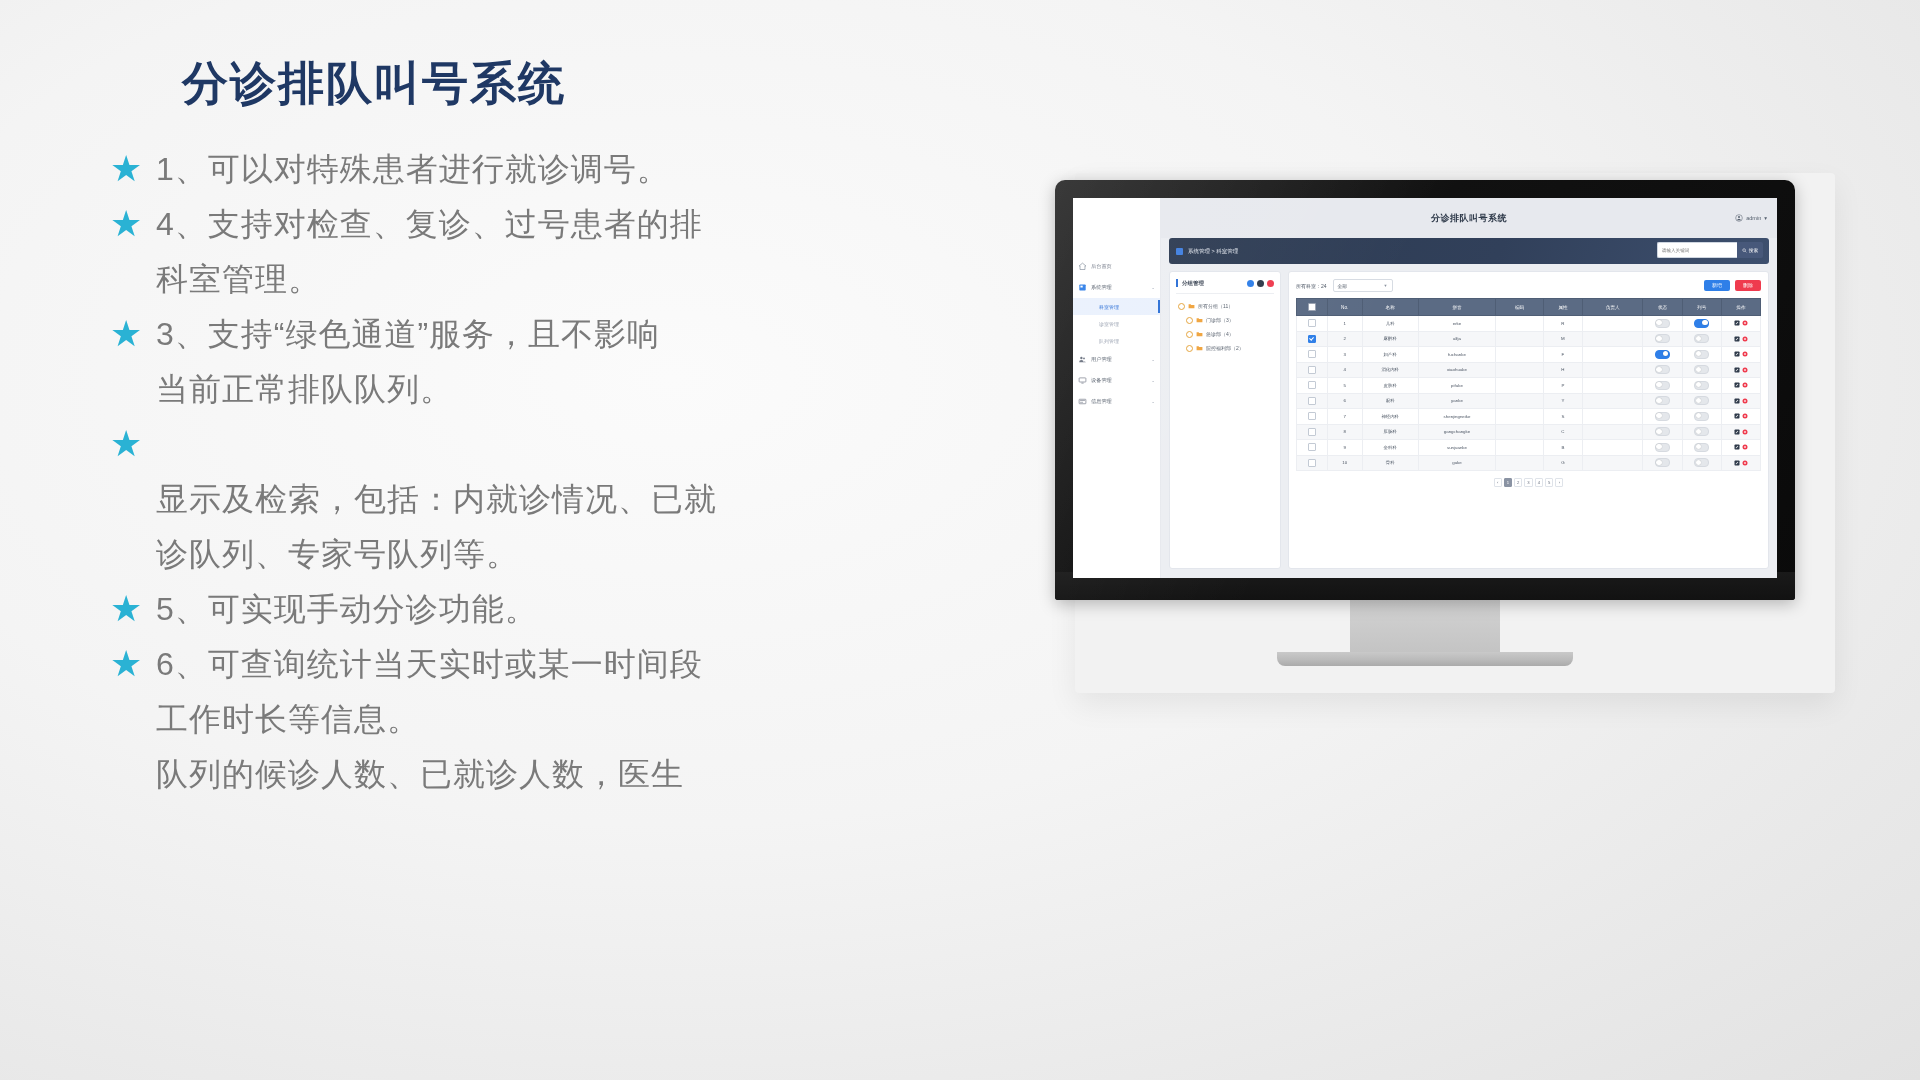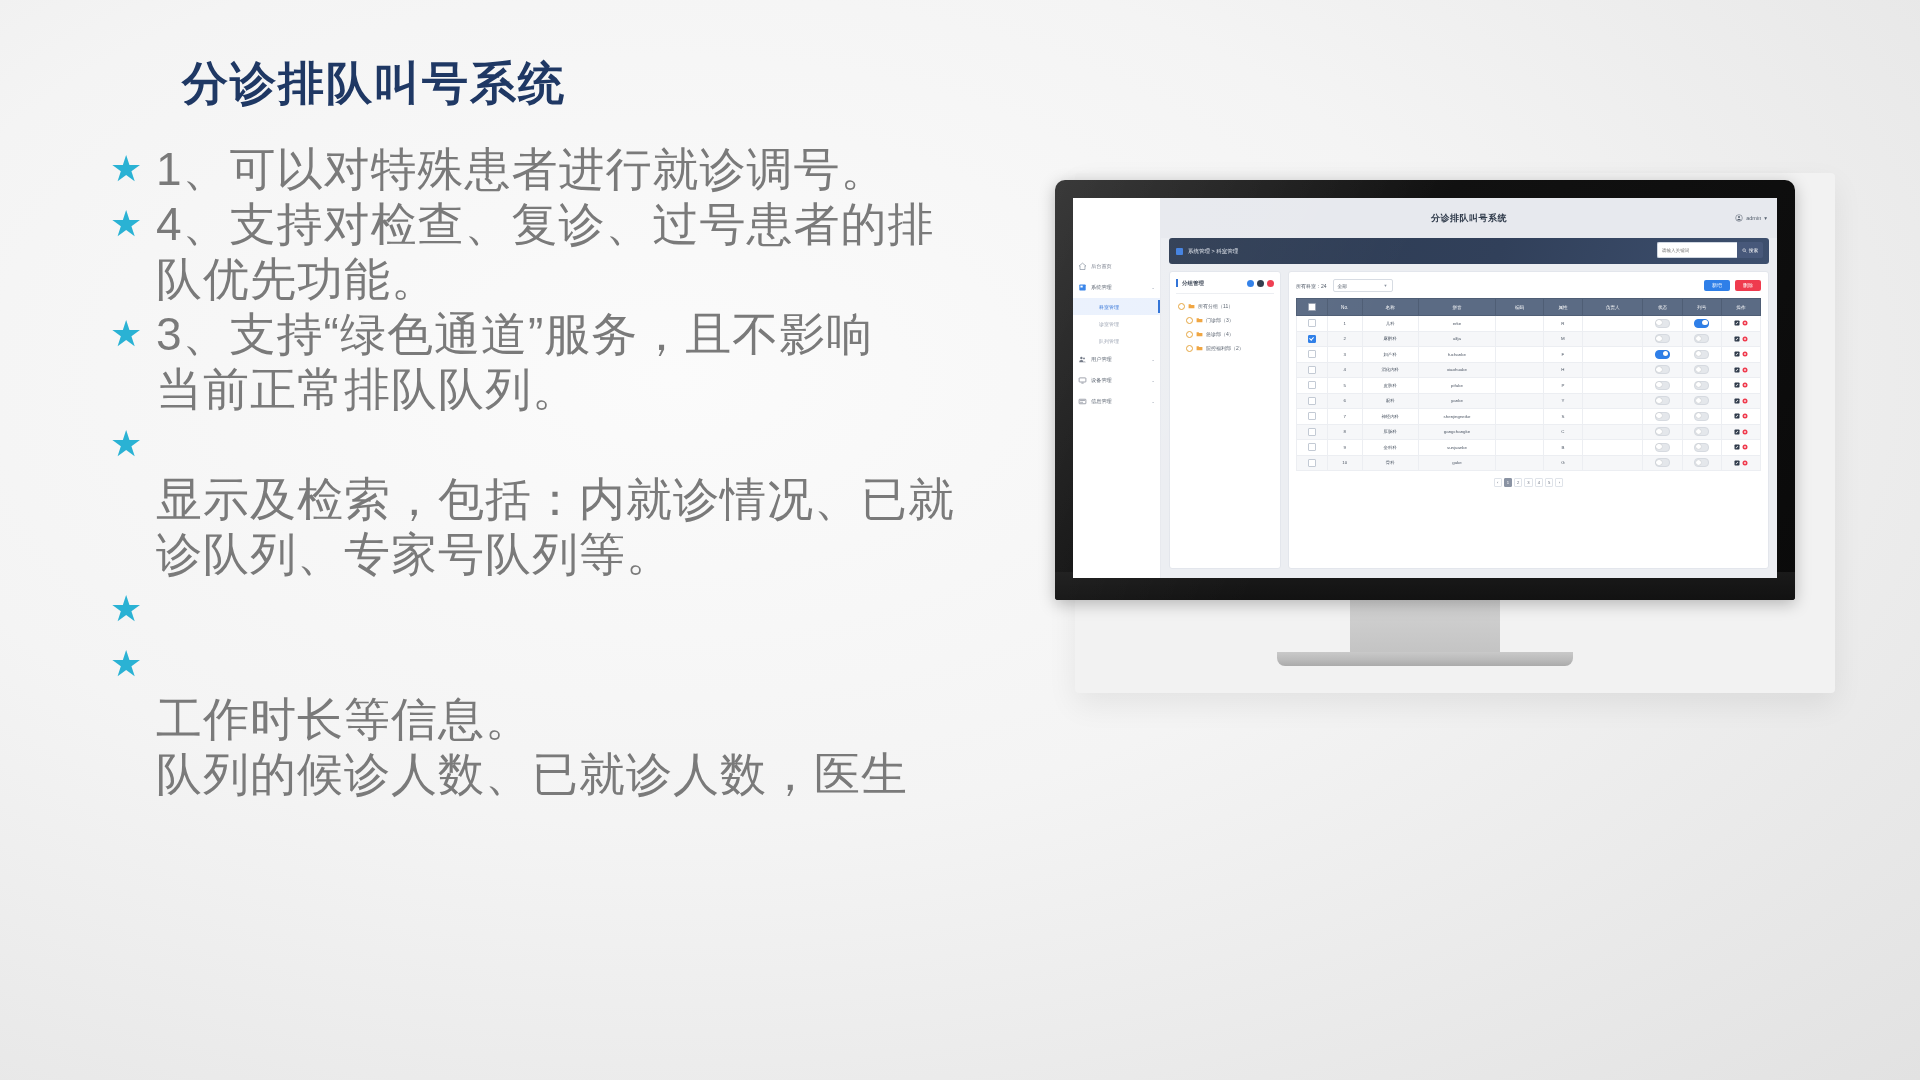--- a/index.html
+++ b/index.html
@@ -28,7 +28,7 @@
   }
   .star.blank{color:transparent;}
   .bullet-text{
-    font-size:46px;line-height:52px;color:#7a7a7a;
+    font-size:32px;line-height:52px;color:#7a7a7a;
     letter-spacing:1px;white-space:pre;text-align:center;
   }
 

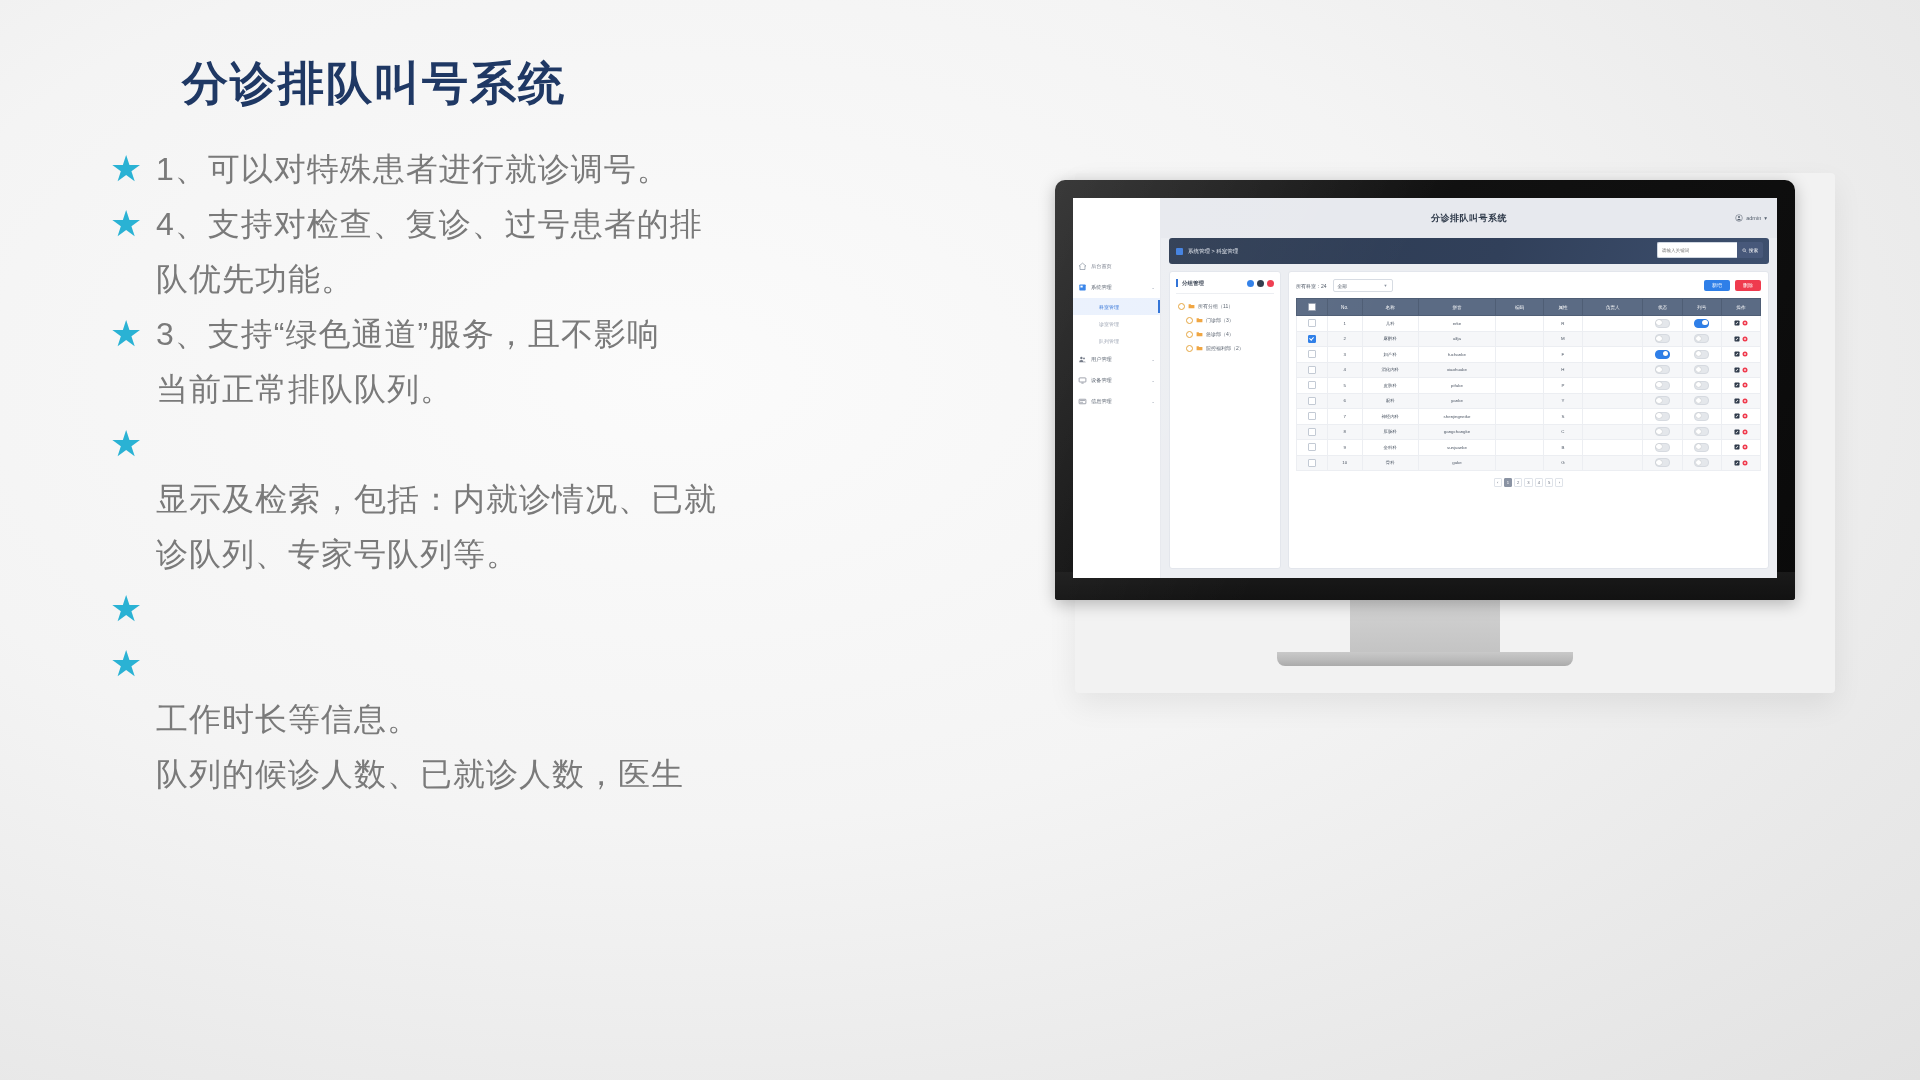--- a/index.html
+++ b/index.html
@@ -226,7 +226,7 @@
         </li>
         <li class="bullet">
           <span class="star blank">★</span>
-          <span class="bullet-text">队优先功能。</span>
+          <span class="bullet-text">科室管理。</span>
         </li>
         <li class="bullet">
           <span class="star">★</span>

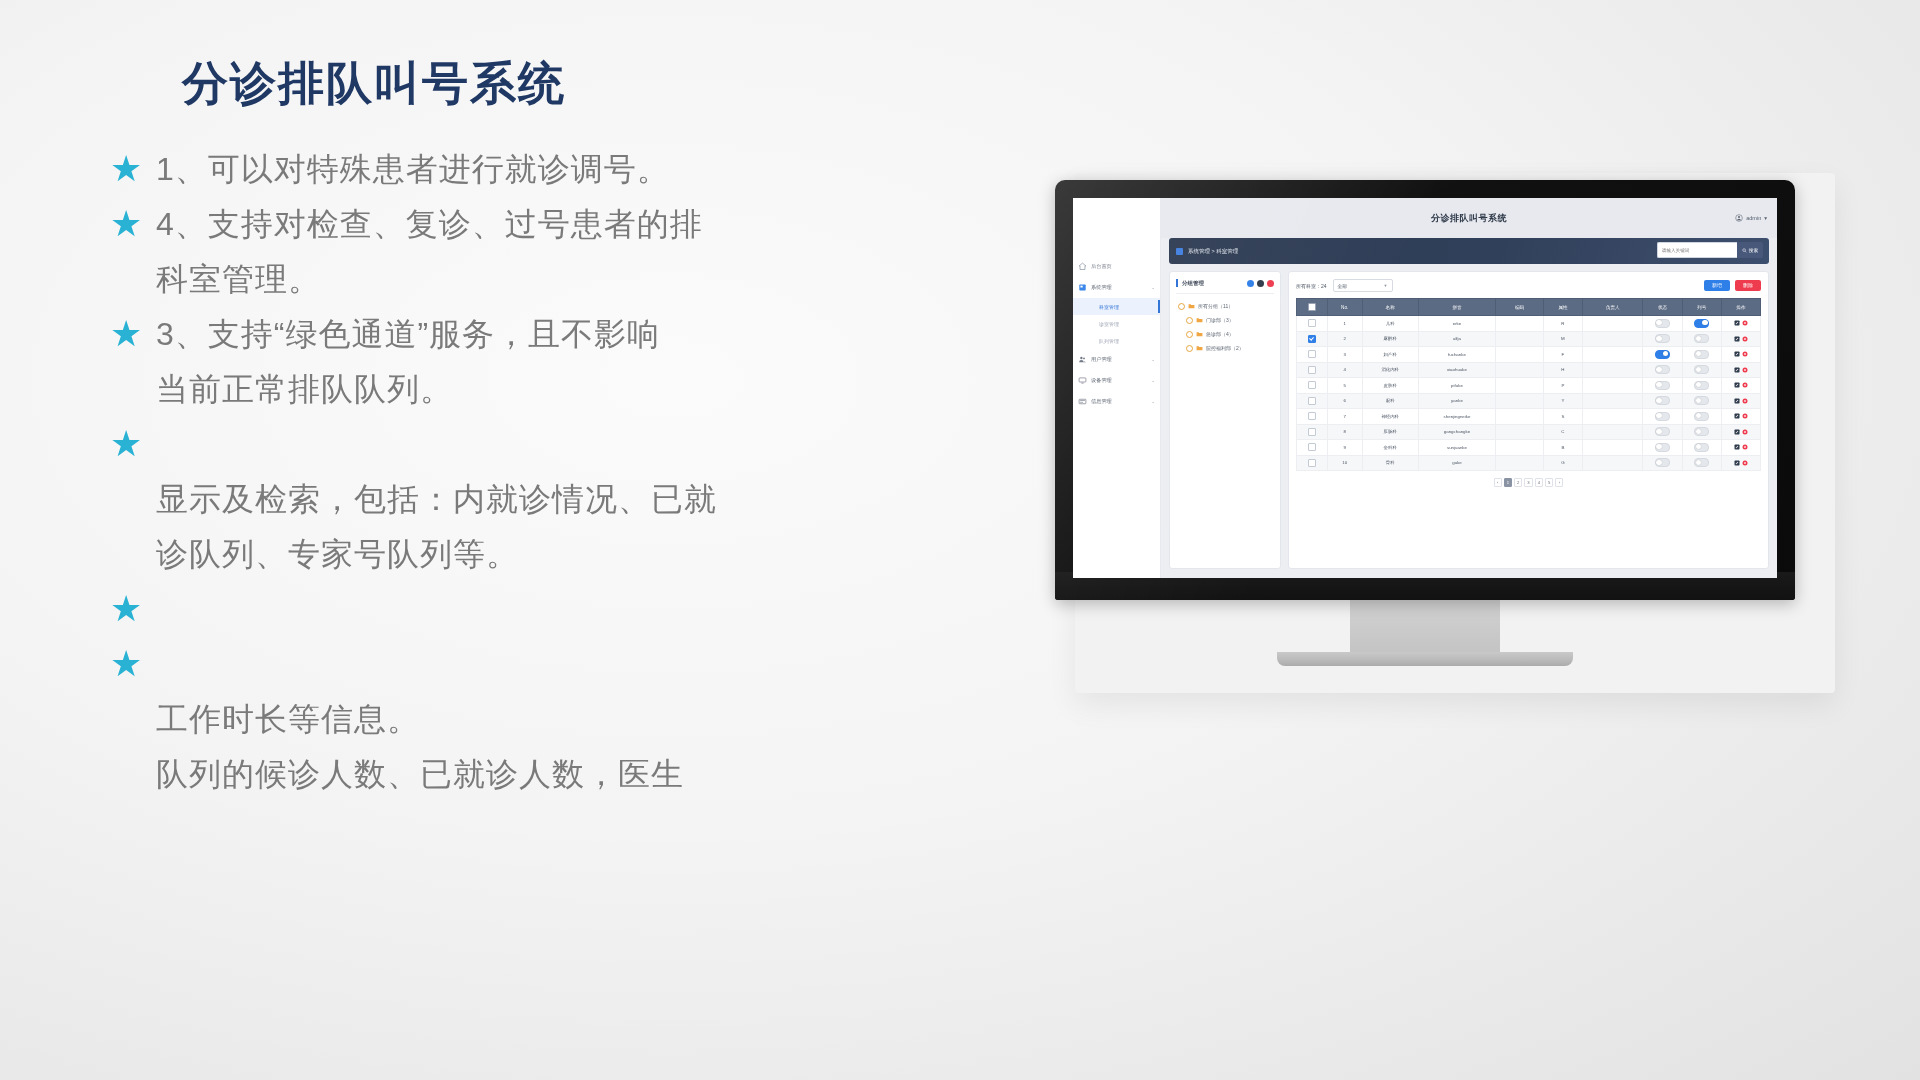--- a/index.html
+++ b/index.html
@@ -249,6 +249,7 @@
         </li>
         <li class="bullet">
           <span class="star">★</span>
+          <span class="bullet-text">5、可实现手动分诊功能。</span>
         </li>
         <li class="bullet">
           <span class="star">★</span>

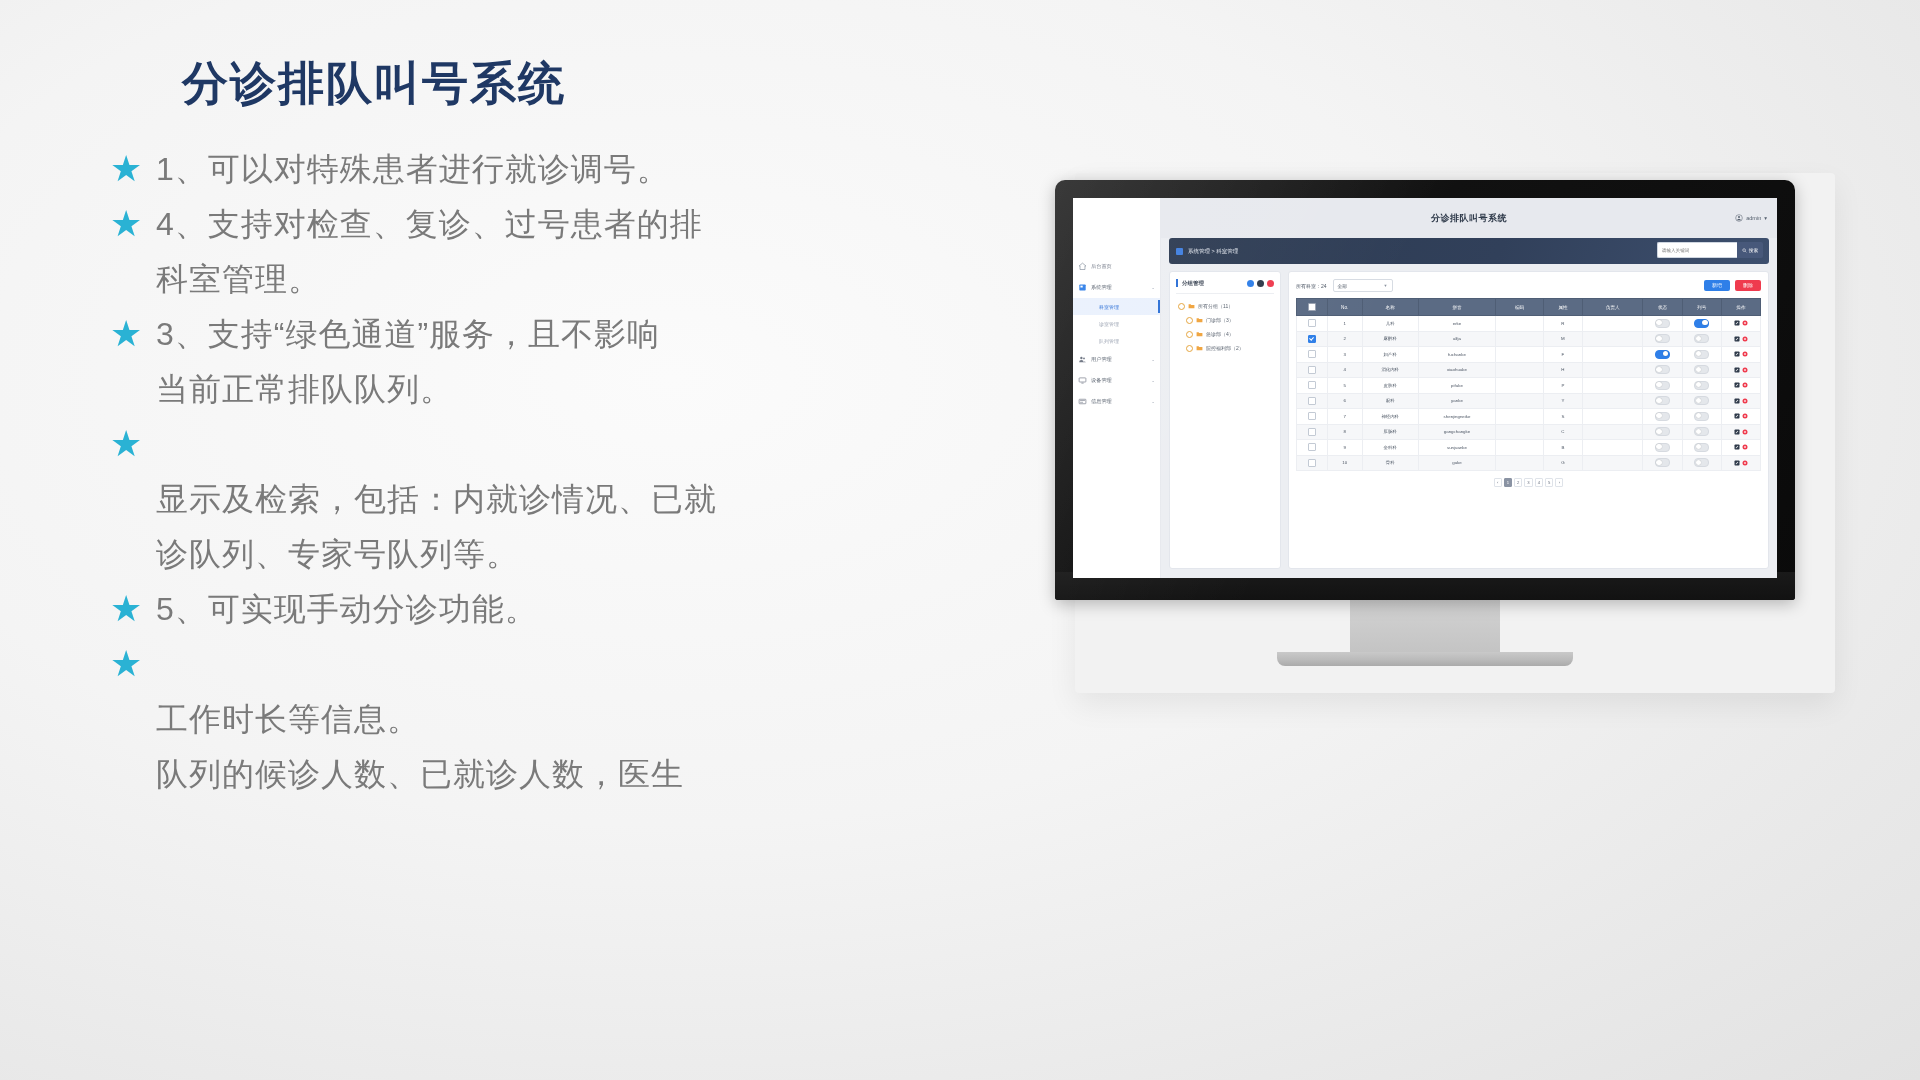--- a/index.html
+++ b/index.html
@@ -253,6 +253,7 @@
         </li>
         <li class="bullet">
           <span class="star">★</span>
+          <span class="bullet-text">6、可查询统计当天实时或某一时间段</span>
         </li>
         <li class="bullet">
           <span class="star blank">★</span>

